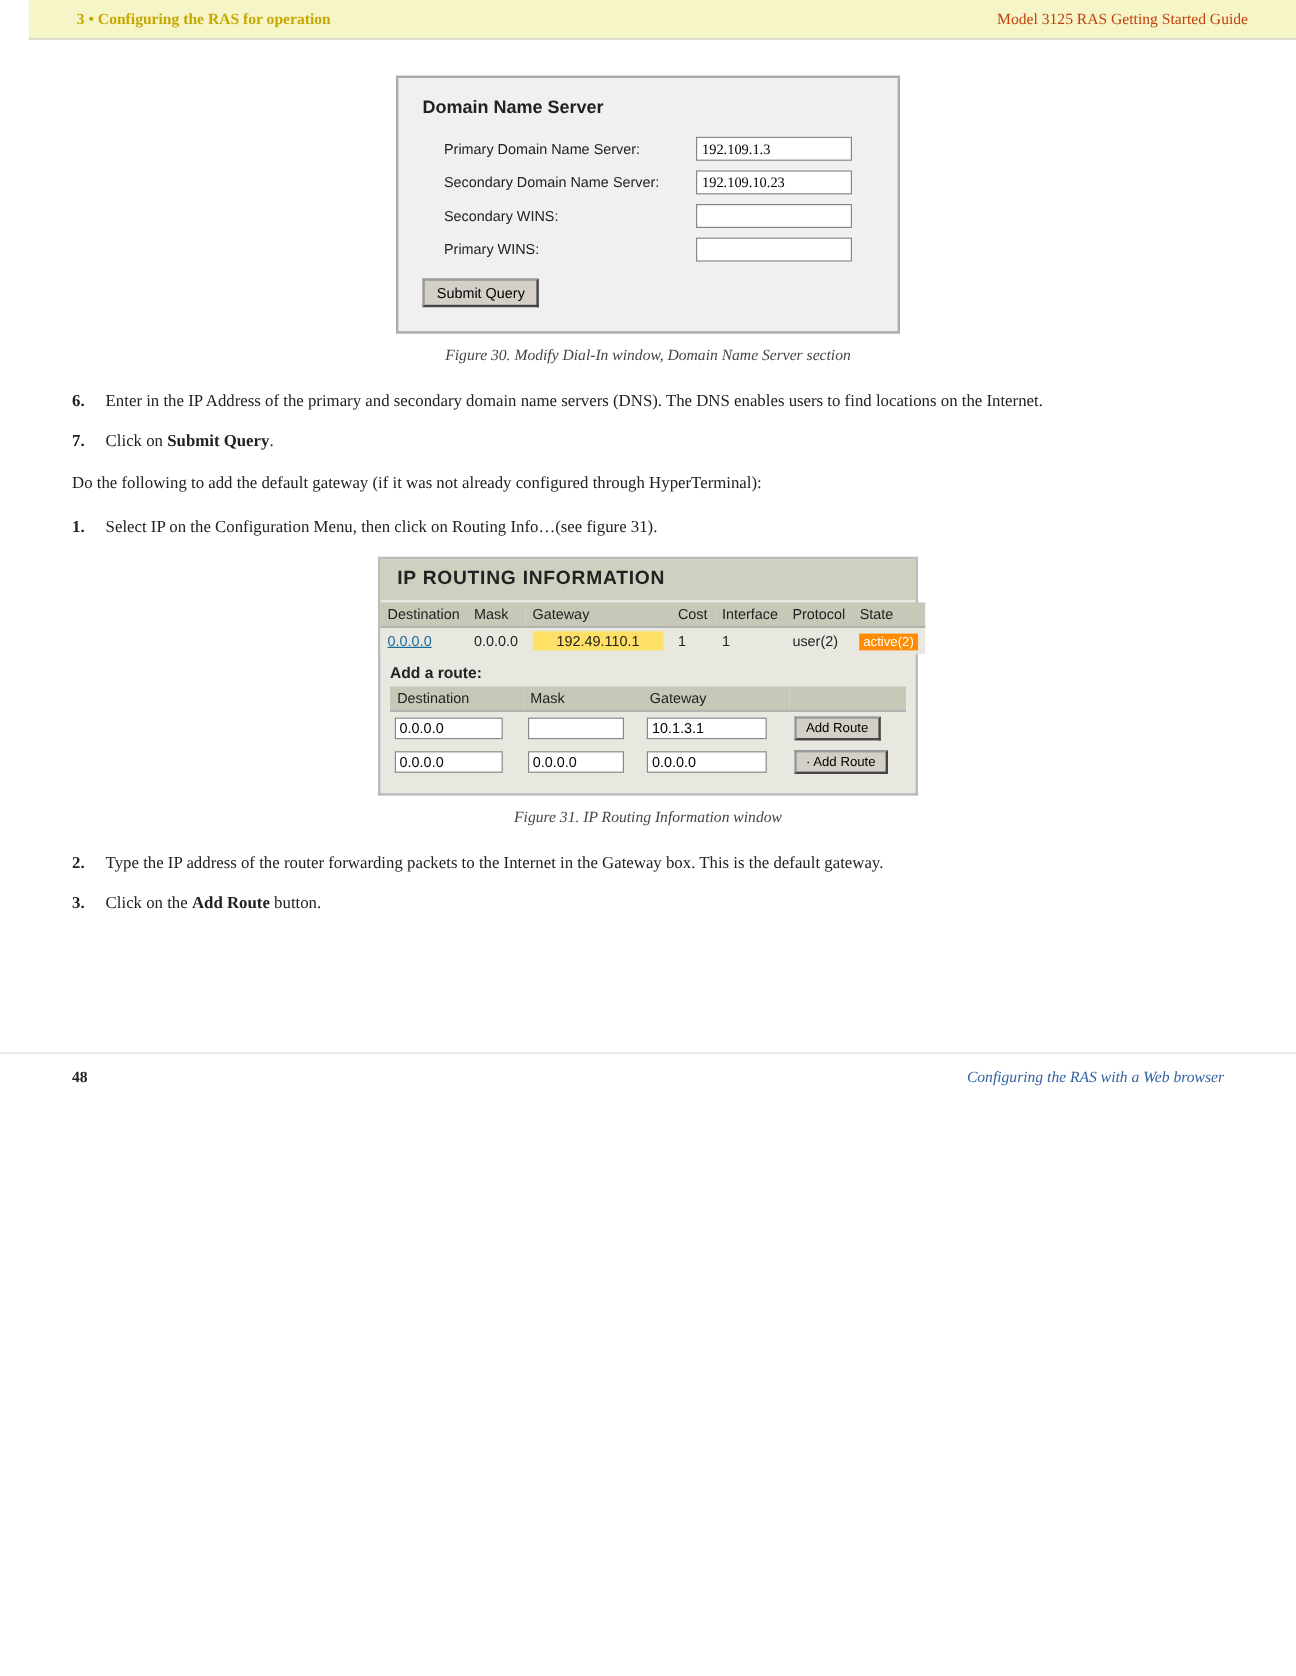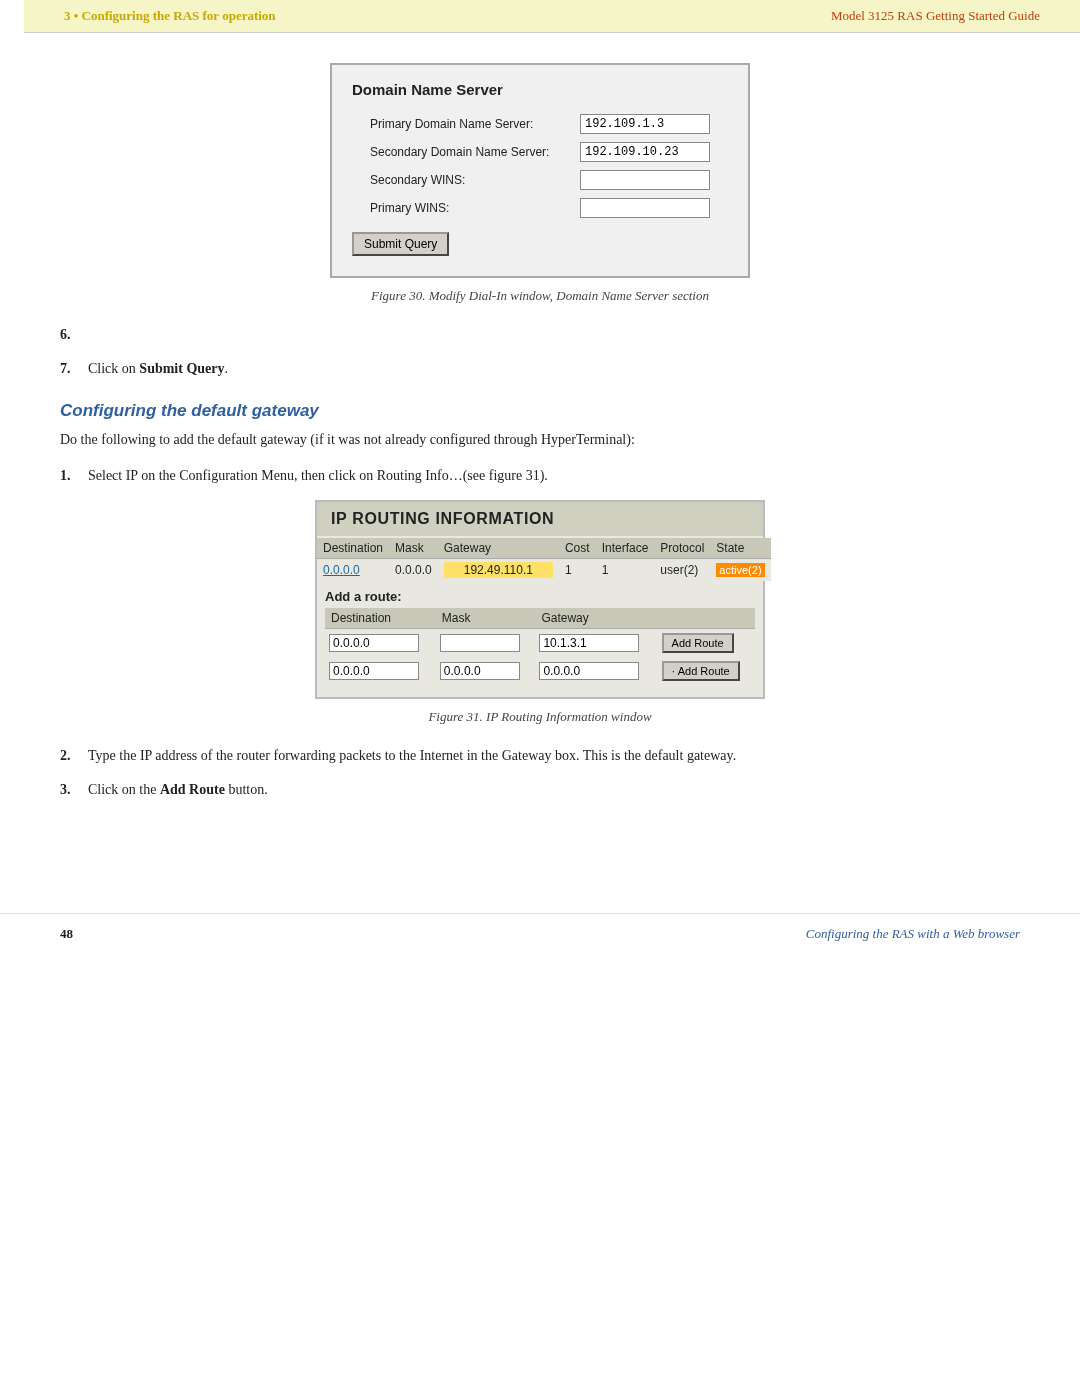--- a/index.html
+++ b/index.html
@@ -71,7 +71,7 @@
       font-size: 12px;
       width: 130px;
       height: 20px;
-      font-family: Liberation Mono, monospace;
+      font-family: Liberation Serif, serif;
     }
     .dialog-input-empty {
       border: 1px solid #888;

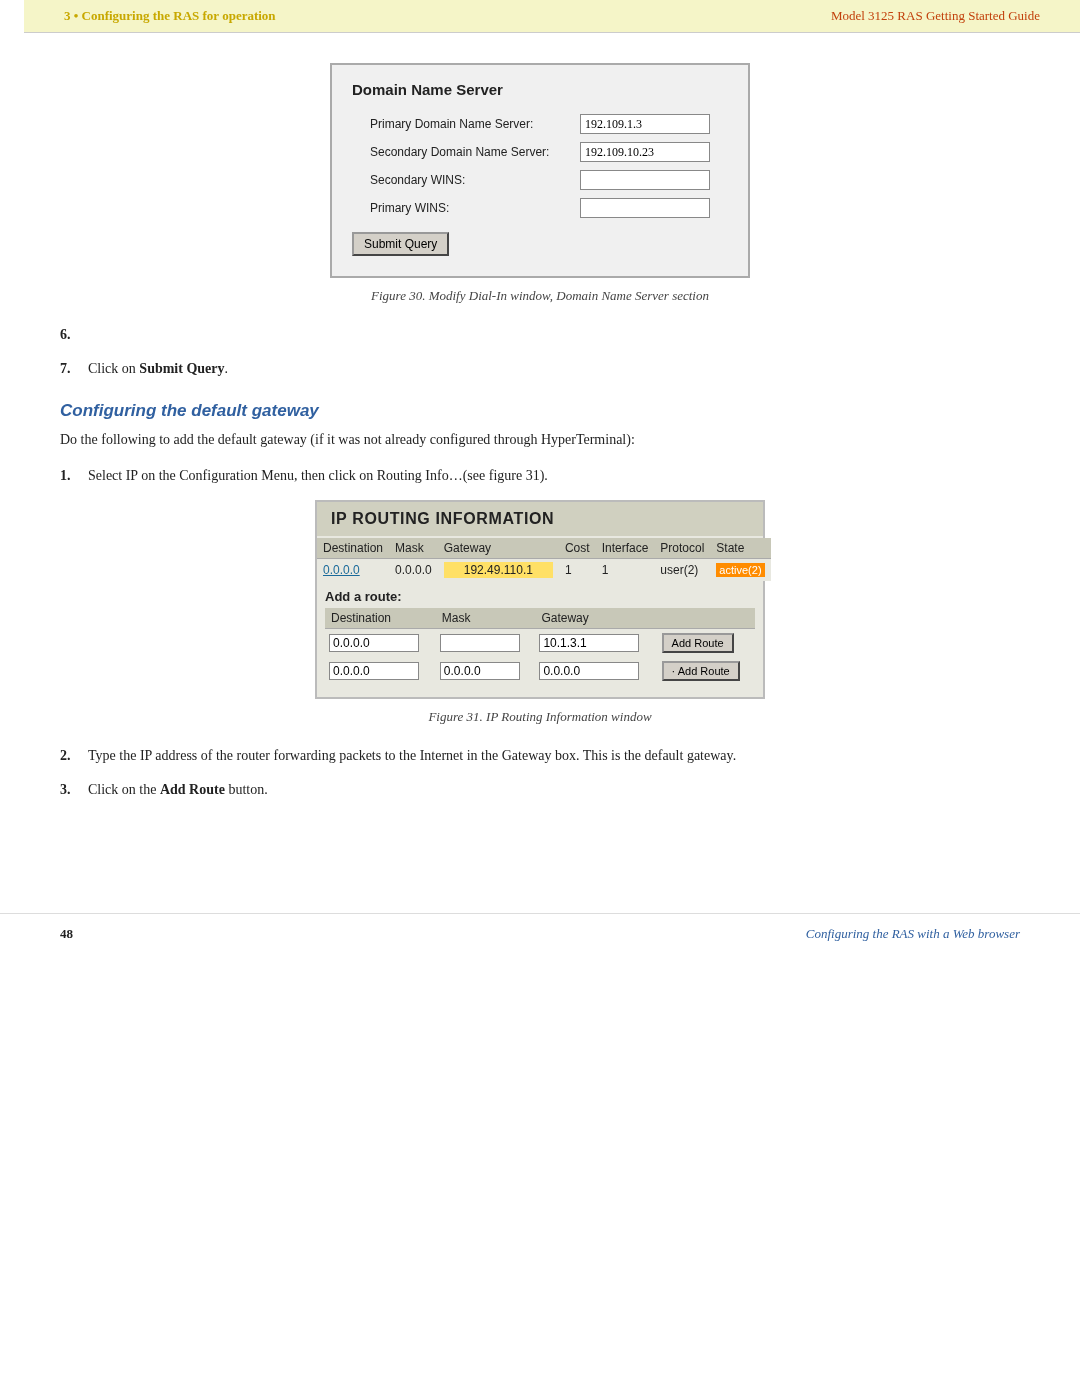--- a/index.html
+++ b/index.html
@@ -279,6 +279,7 @@
 
   <div class="step-item">
     <span class="step-number-label">6.</span>
+    <span>Enter in the IP Address of the primary and secondary domain name servers (DNS). The DNS enables users to find locations on the Internet.</span>
   </div>
   <div class="step-item">
     <span class="step-number-label">7.</span>

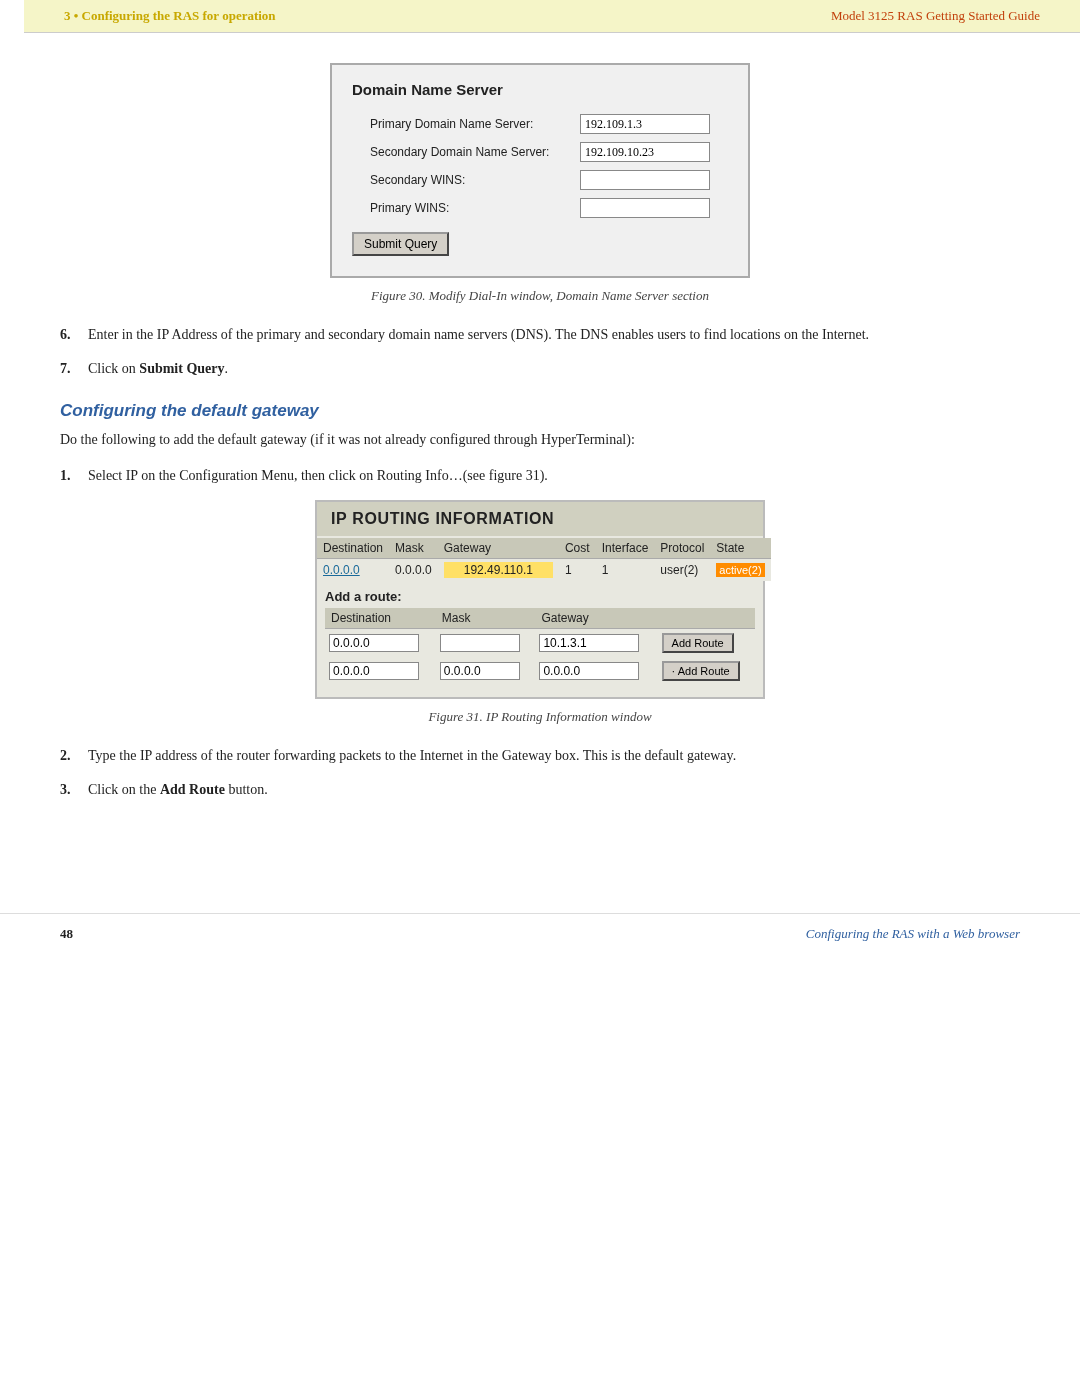--- a/index.html
+++ b/index.html
@@ -286,7 +286,6 @@
     <span>Click on <span class="bold">Submit Query</span>.</span>
   </div>
 
-  <div class="section-heading">Configuring the default gateway</div>
   <div class="section-intro">Do the following to add the default gateway (if it was not already configured through HyperTerminal):</div>
 
   <div class="step-item">

